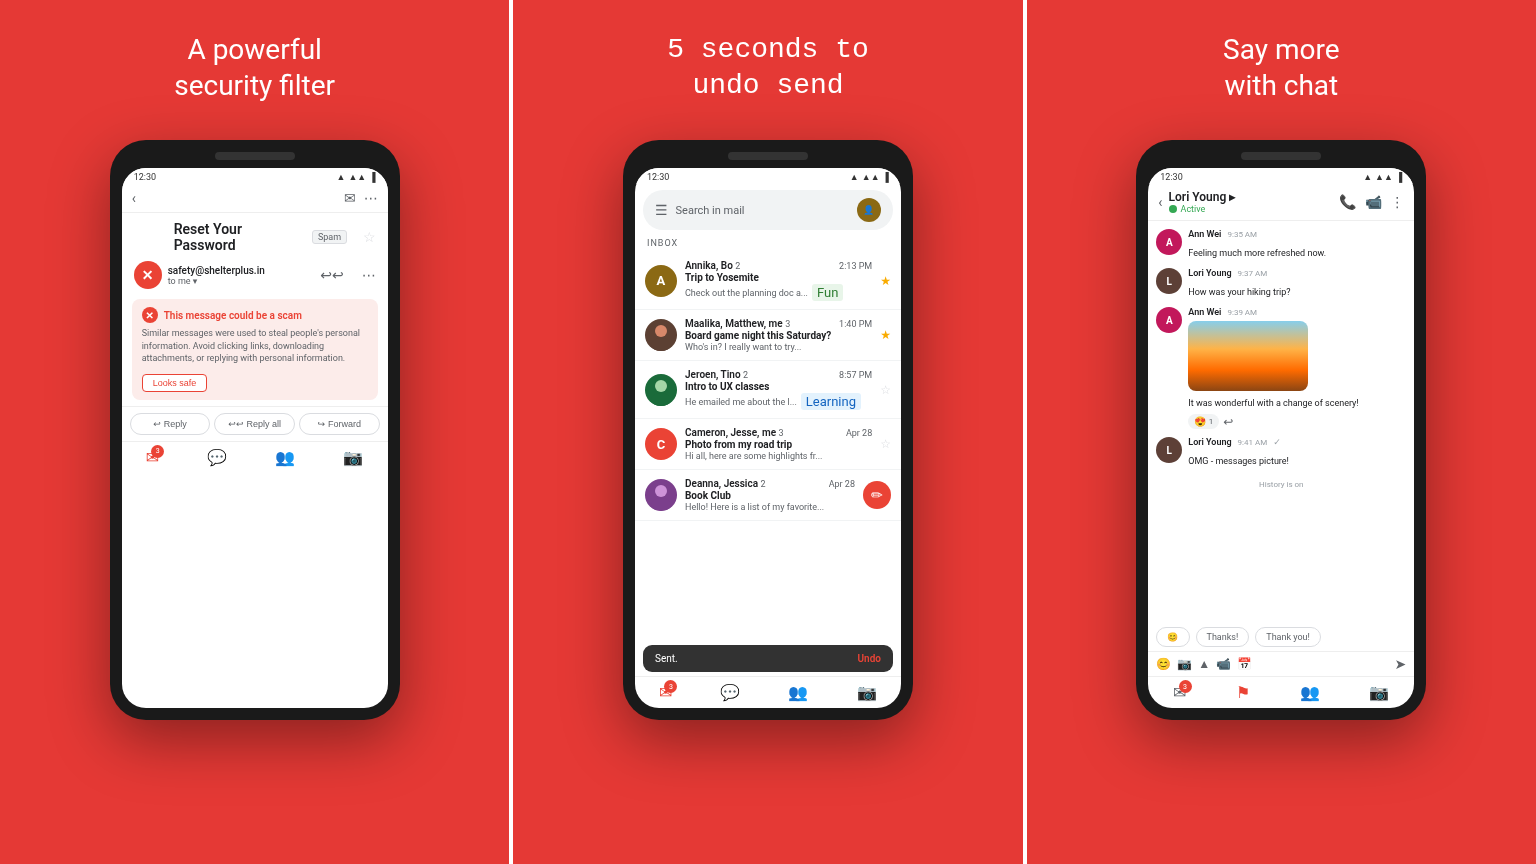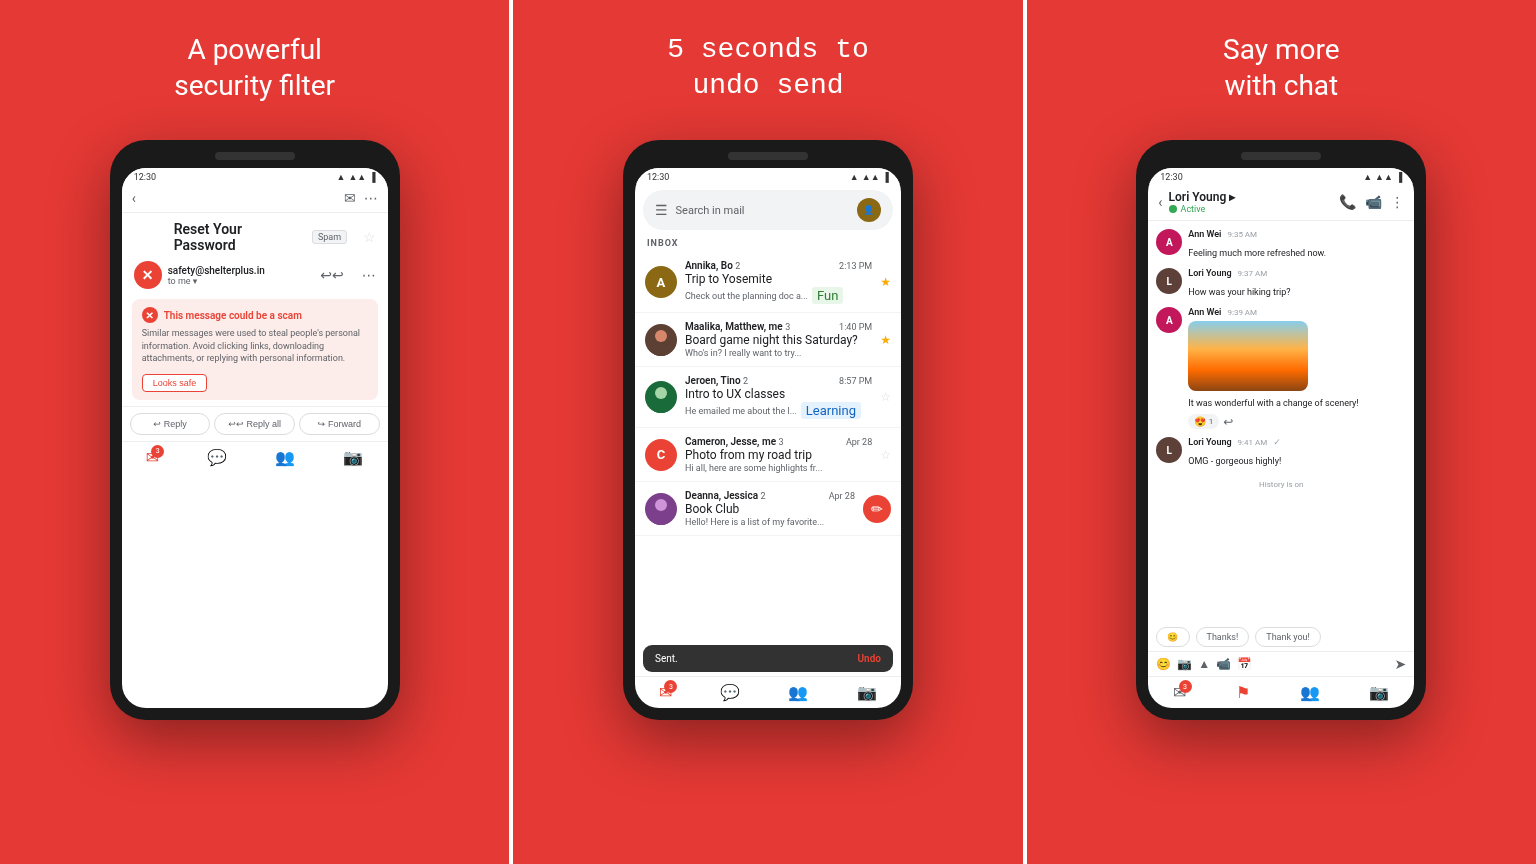--- a/index.html
+++ b/index.html
@@ -275,7 +275,7 @@
     .inbox-label {
       padding: 2px 12px 4px;
       font-size: 9px;
-      font-weight: 700;
+      font-weight: 400;
       color: #5f6368;
       letter-spacing: 1px;
       flex-shrink: 0;

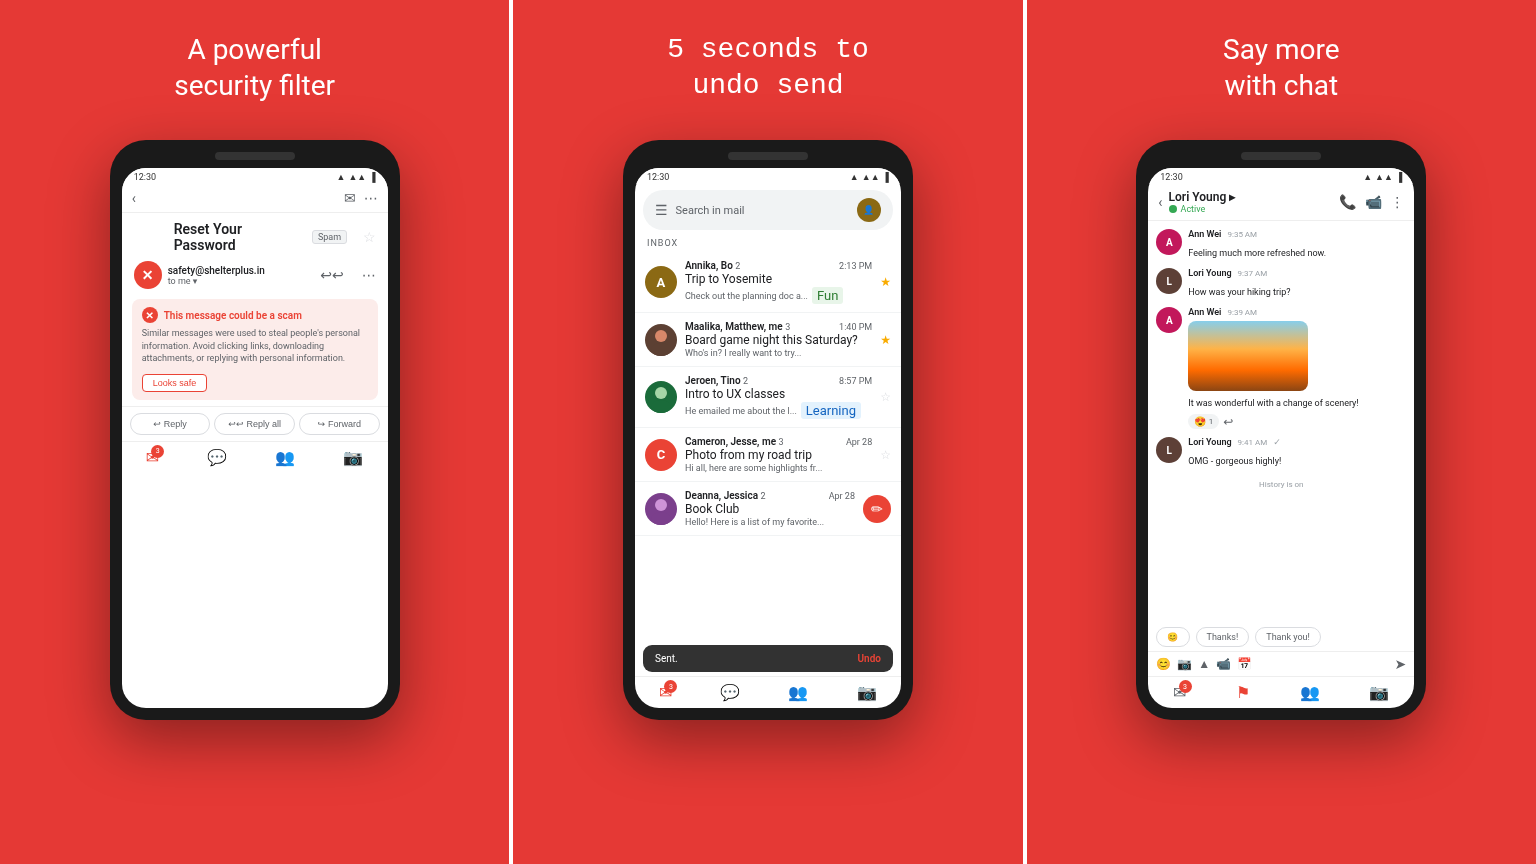--- a/index.html
+++ b/index.html
@@ -323,8 +323,8 @@
       color: #5f6368;
     }
     .row-subject {
-      font-size: 12px;
-      font-weight: 400;
+      font-size: 10px;
+      font-weight: 700;
       color: #202124;
       margin-bottom: 1px;
     }

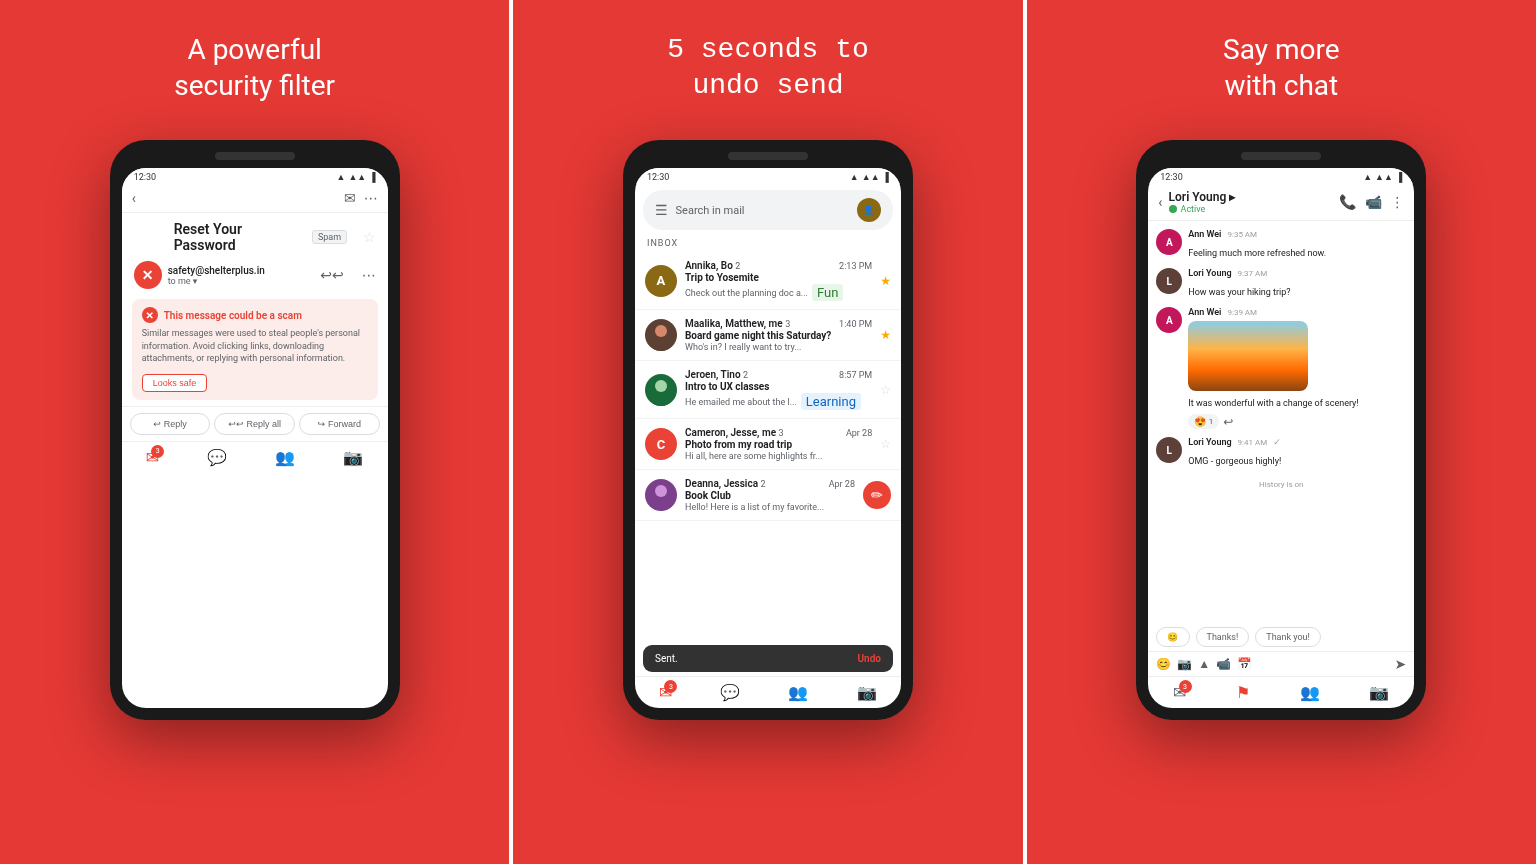--- a/index.html
+++ b/index.html
@@ -861,7 +861,7 @@
               <span class="msg-time">9:41 AM</span>
               <span style="font-size:9px;color:#9AA0A6;">✓</span>
             </div>
-            <span class="msg-text">OMG - gorgeous highly!</span>
+            <span class="msg-text">OMG - messages picture!</span>
           </div>
         </div>
 

